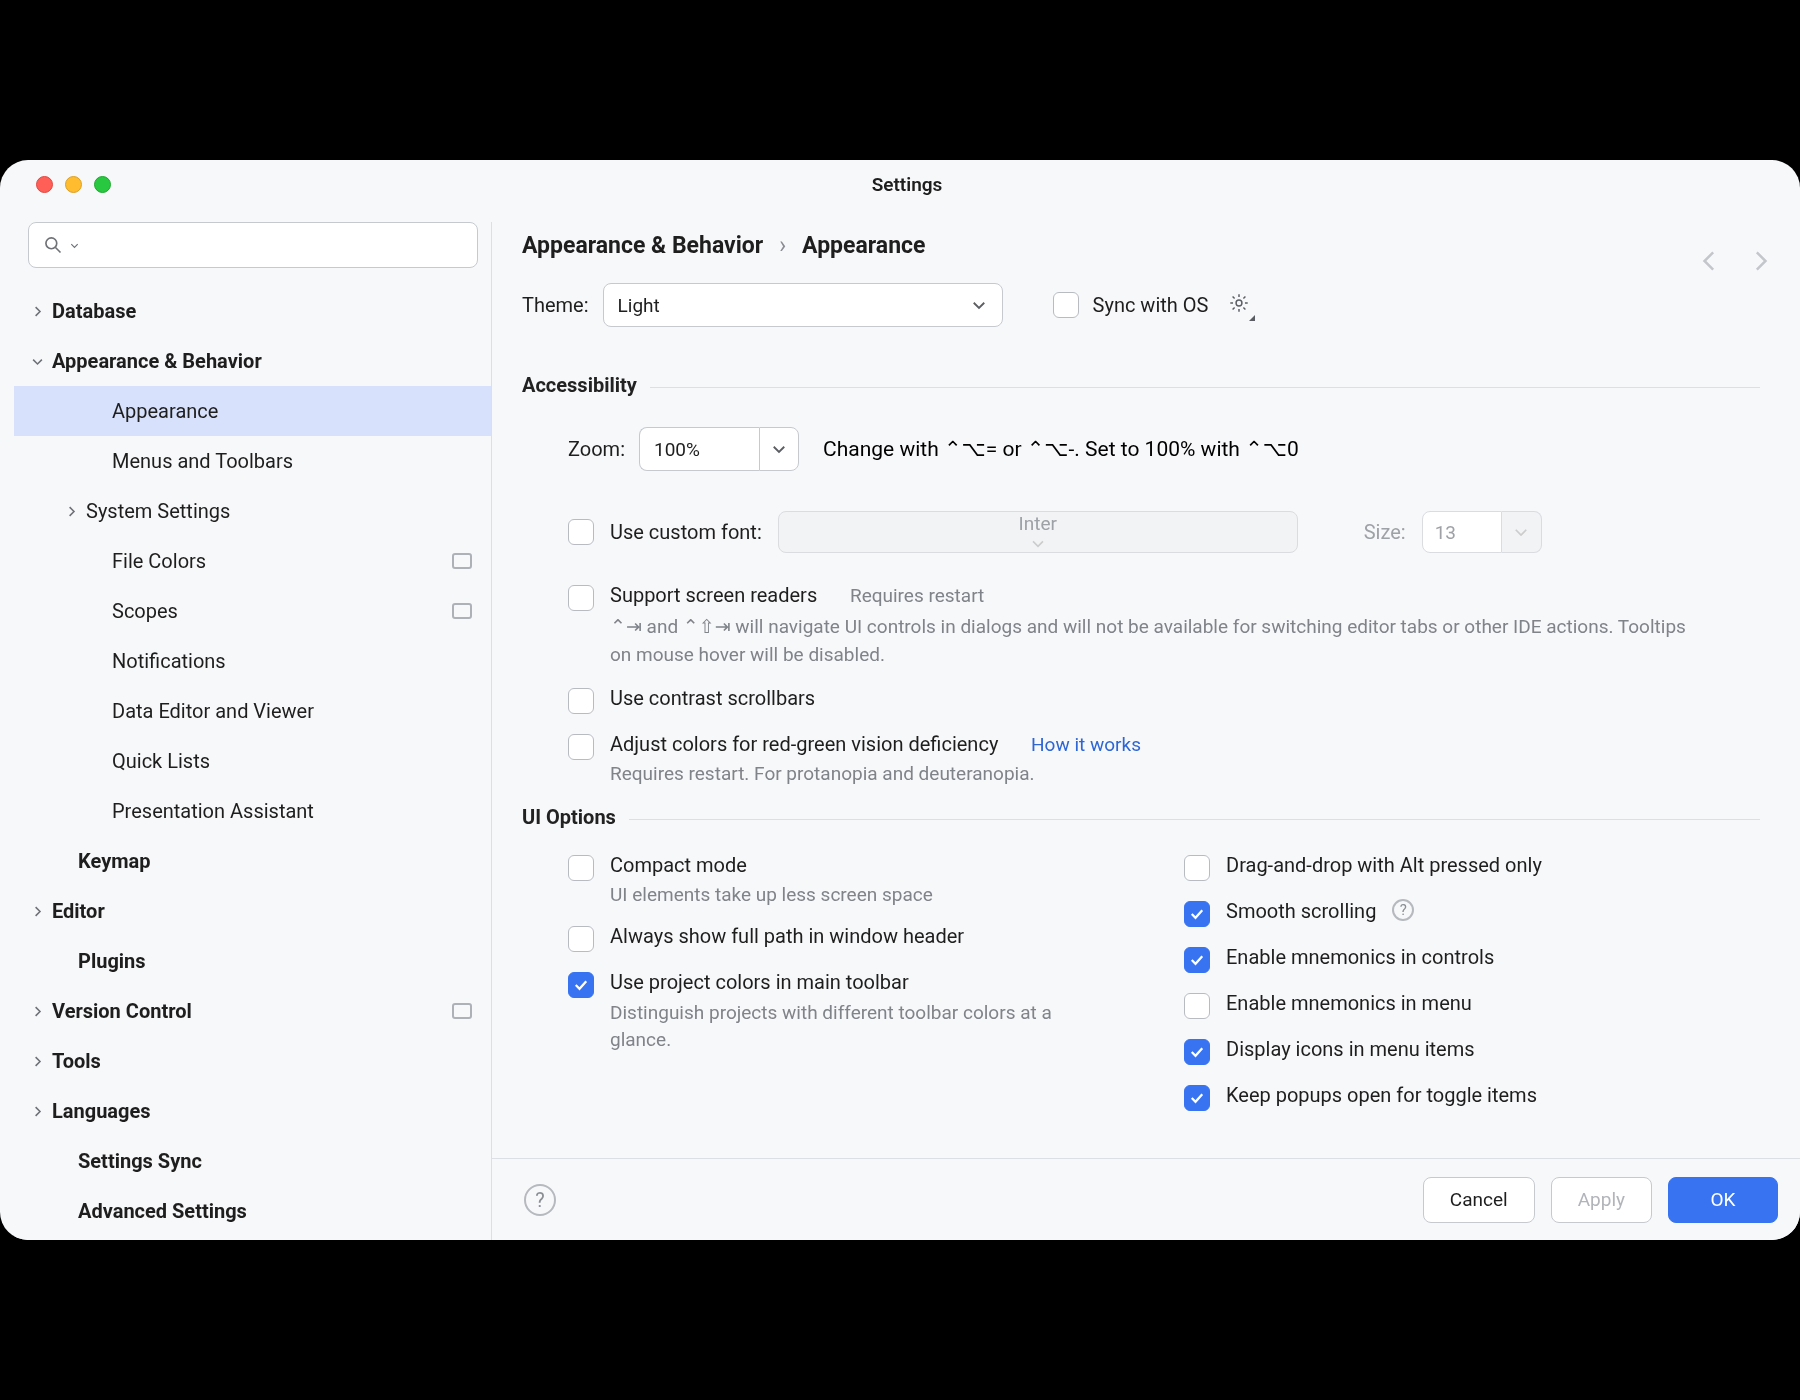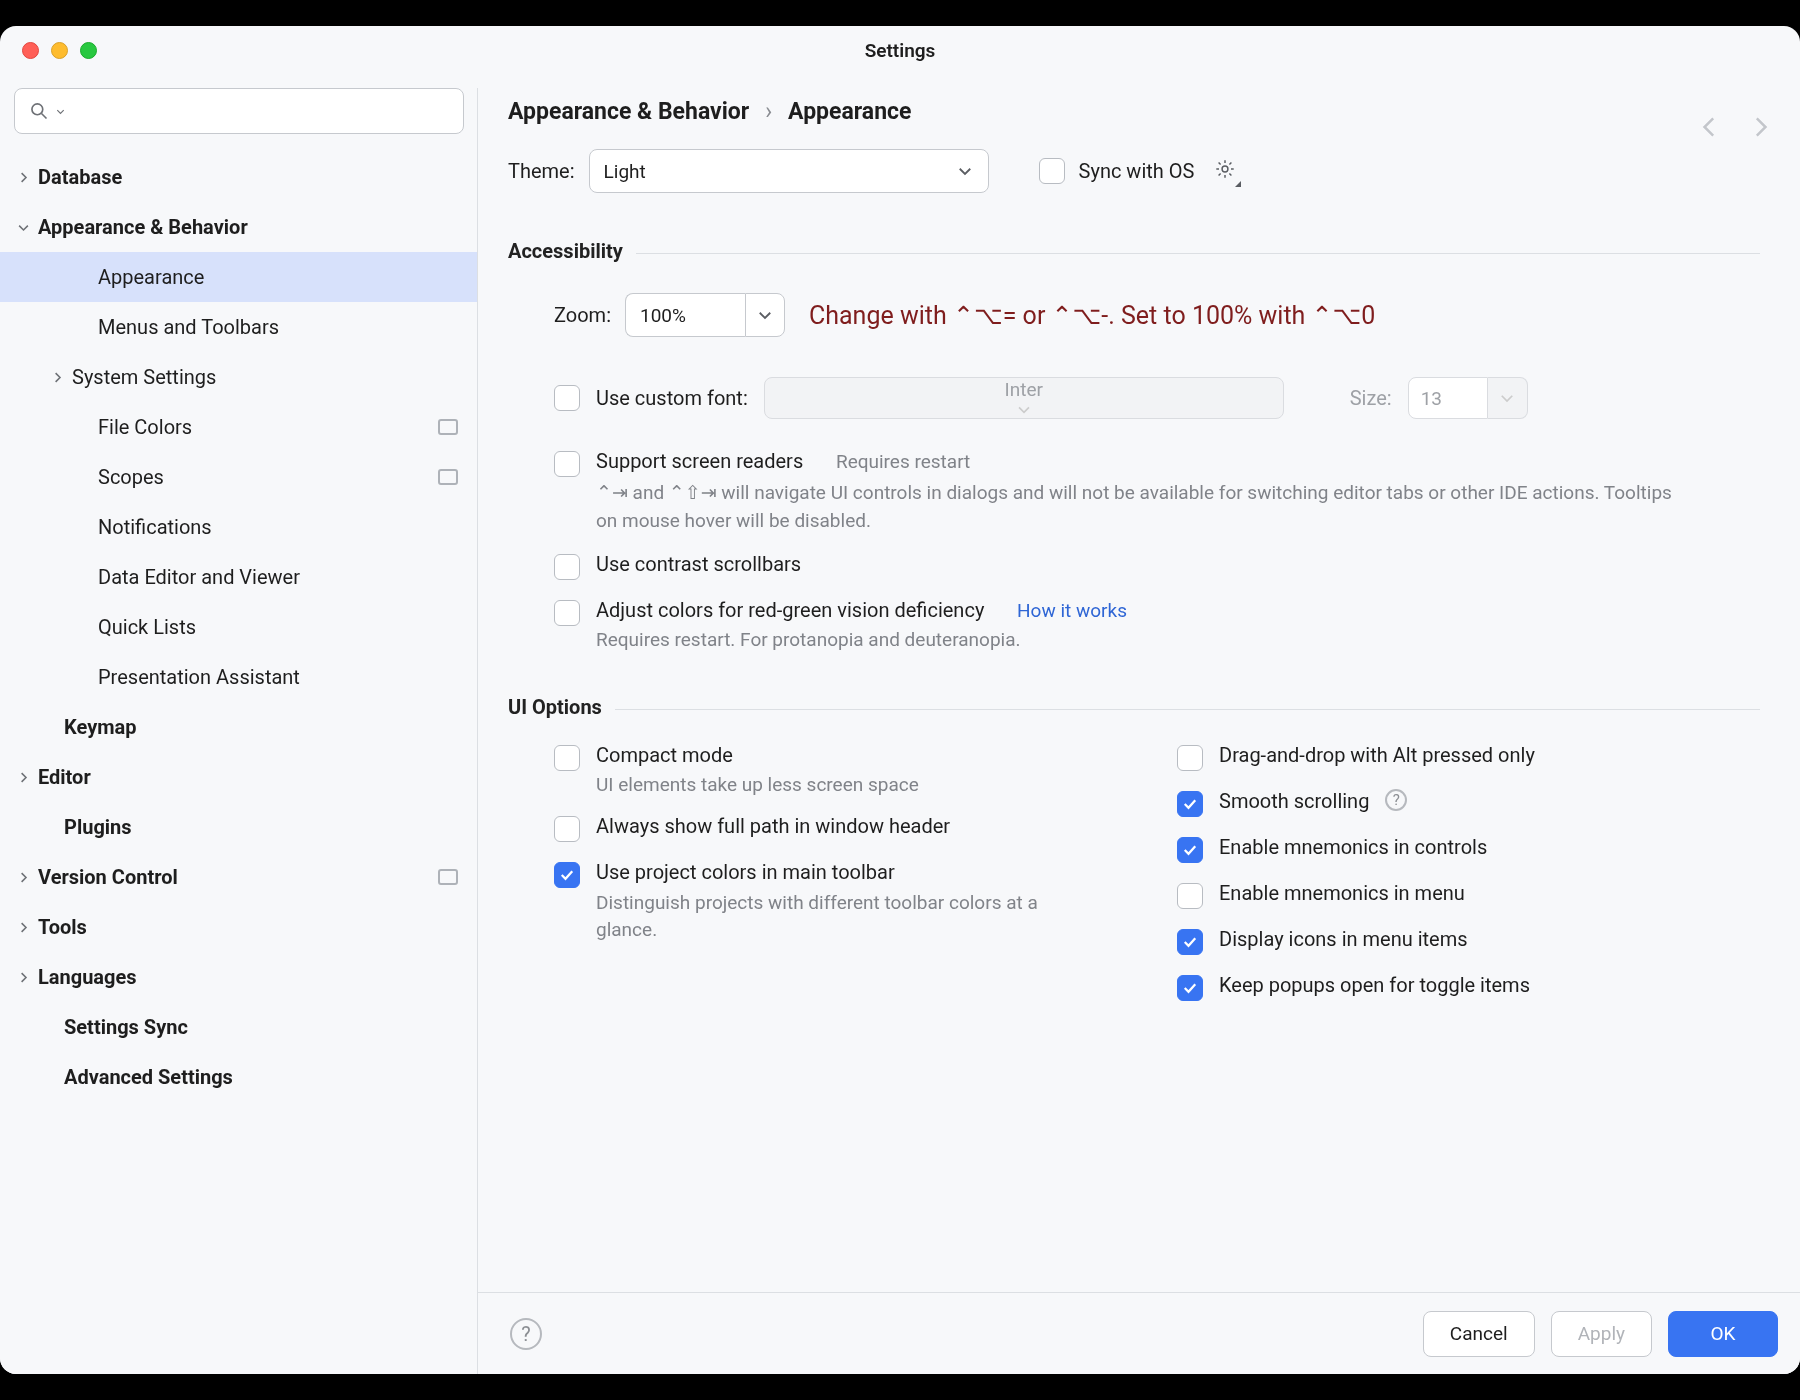--- a/index.html
+++ b/index.html
@@ -15,13 +15,14 @@
   }
   .window {
     width: 1800px;
-    height: 1348px;
+    height: 1080px;
     background: #f7f8fa;
-    border-radius: 16px;
+    border-radius: 28px;
     overflow: hidden;
     display: flex;
     flex-direction: column;
     position: relative;
+    padding-left: 14px;
   }
   .titlebar {
     height: 48px;

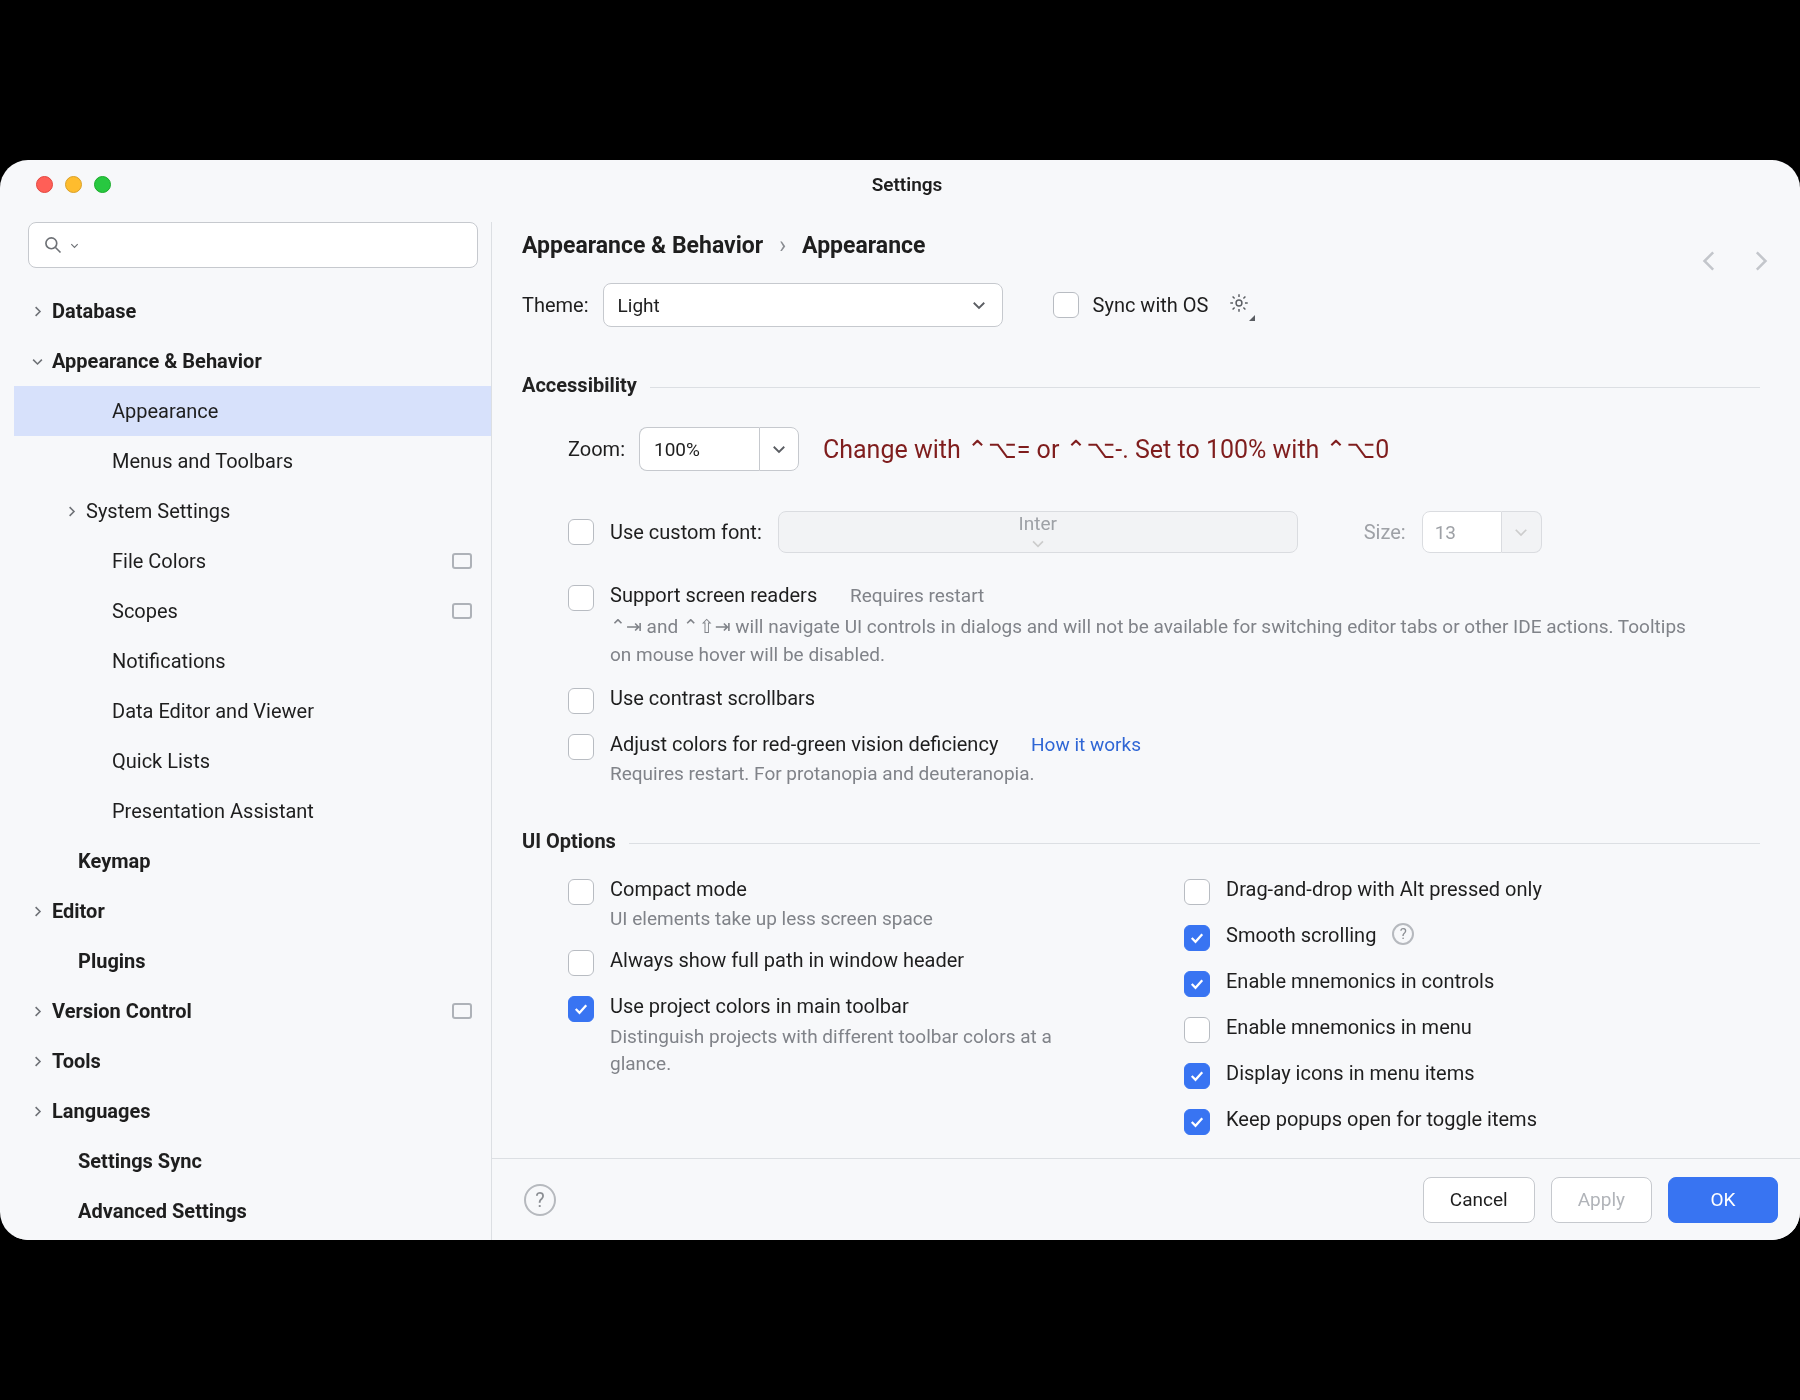--- a/index.html
+++ b/index.html
@@ -130,7 +130,7 @@
     font-size:20px;color:#222;font-weight:bold;
   }
   .section-h .line{flex:1;height:1px;background:#dcdfe3;margin-top:4px;}
-  .hint{color:#7f1d1d;font-size:25px;text-align:center;}
+  .hint{color:#000000;font-size:21px;text-align:center;}
   .hint-sm{color:#808389;font-size:19px;}
   .disabled-select{
     background:#f2f3f5;border:1px solid #dadce0;border-radius:8px;

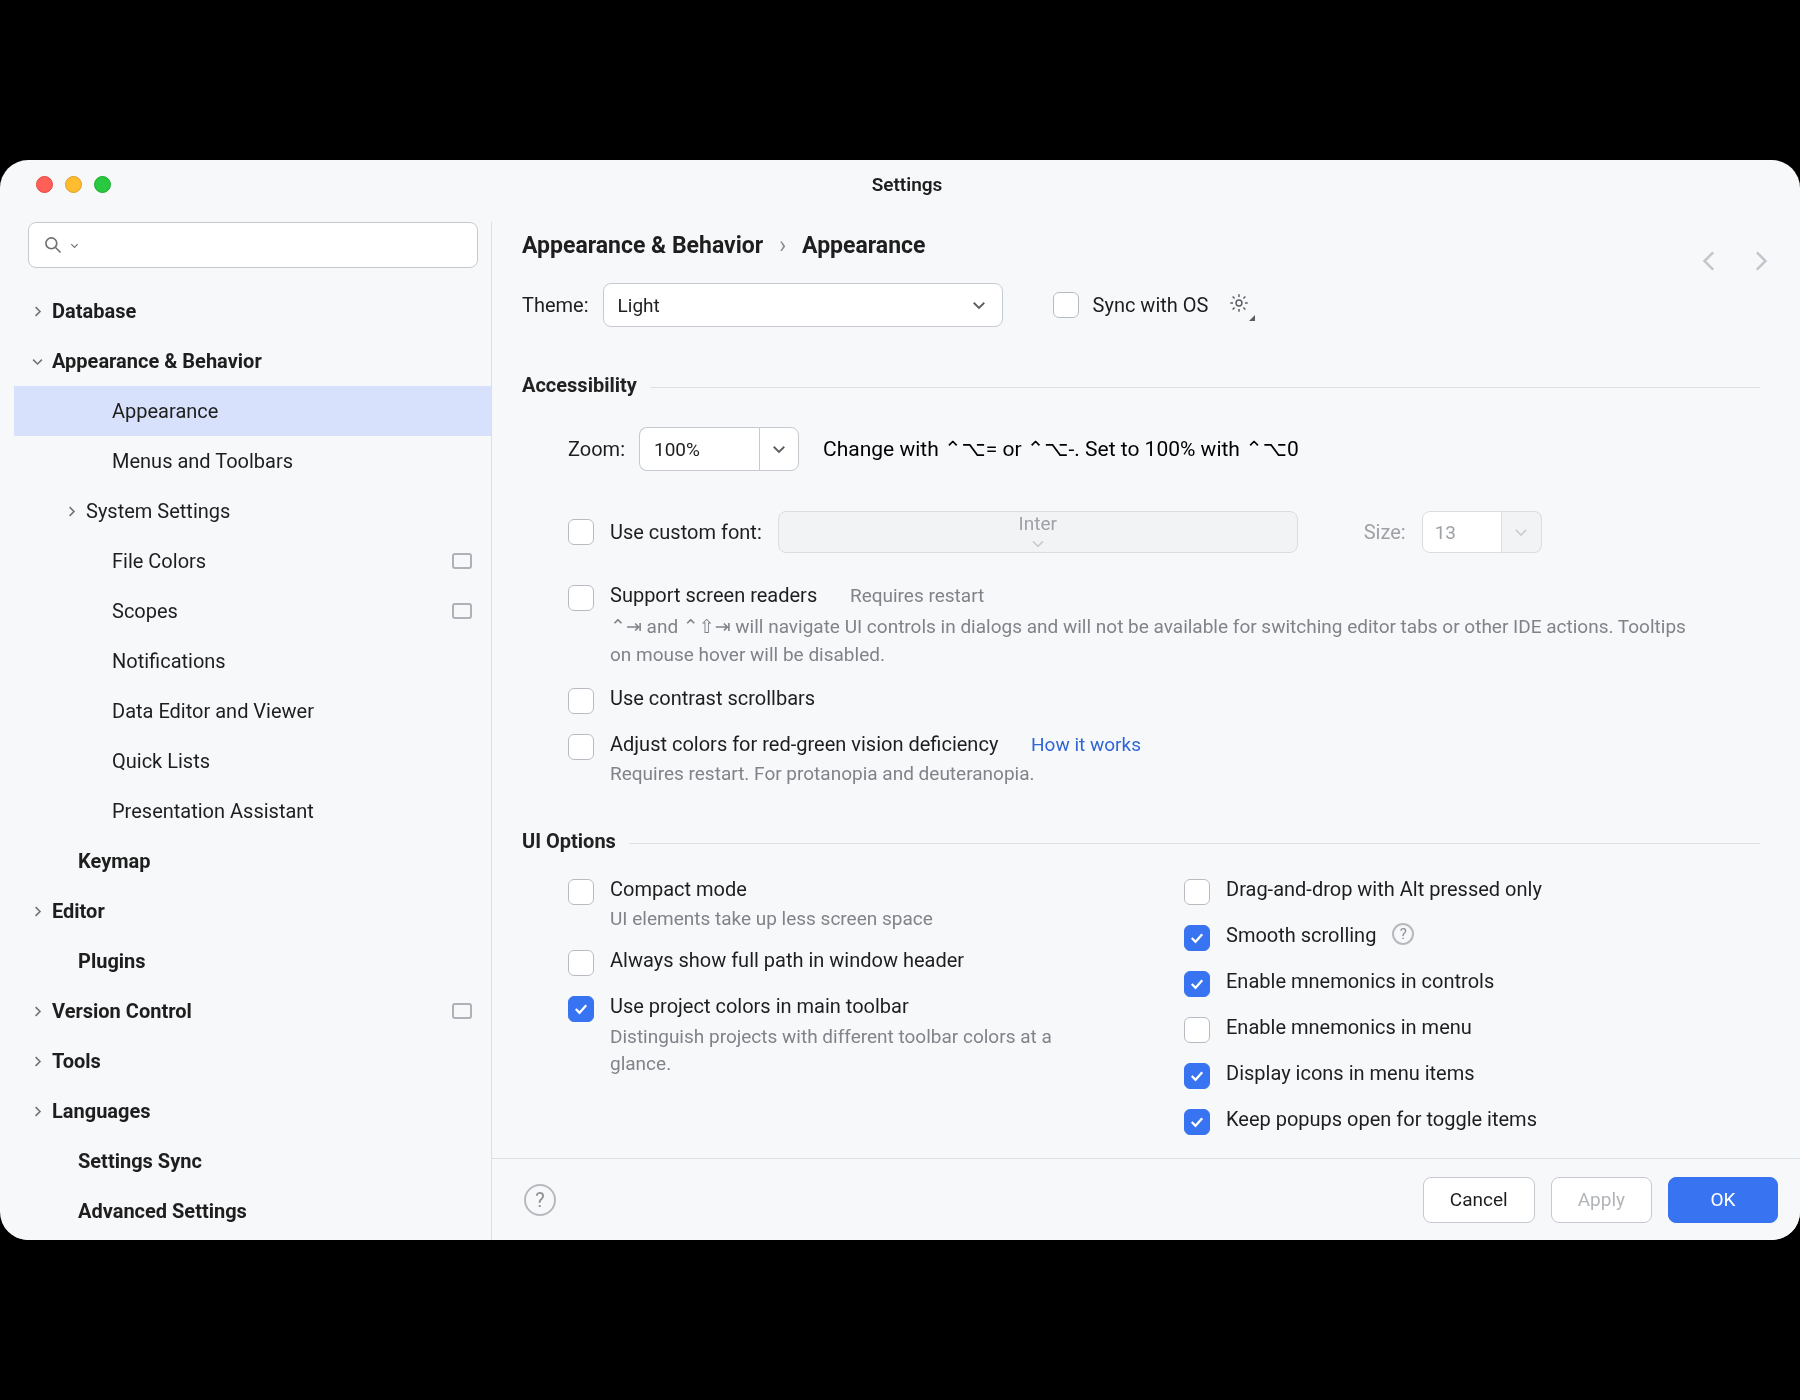--- a/index.html
+++ b/index.html
@@ -408,7 +408,7 @@
           </div>
         </div>
 
-        <div class="section" style="margin-top:44px;margin-bottom:30px;">
+        <div class="section" style="margin-top:20px;margin-bottom:30px;">
           <div class="section-h">
             <span>UI Options</span>
               <div class="line"></div>

